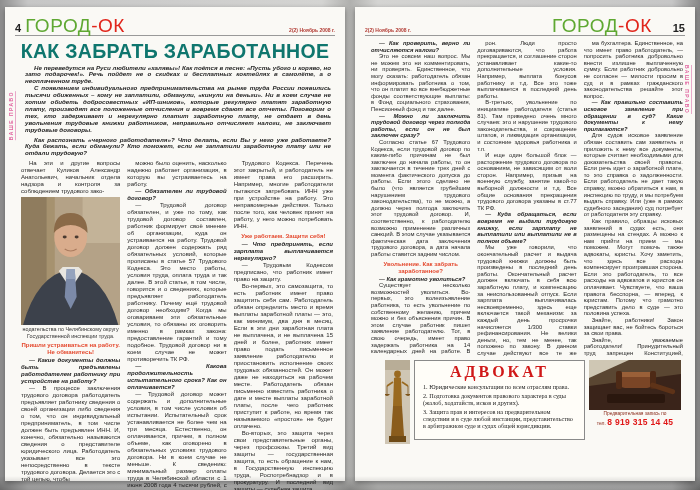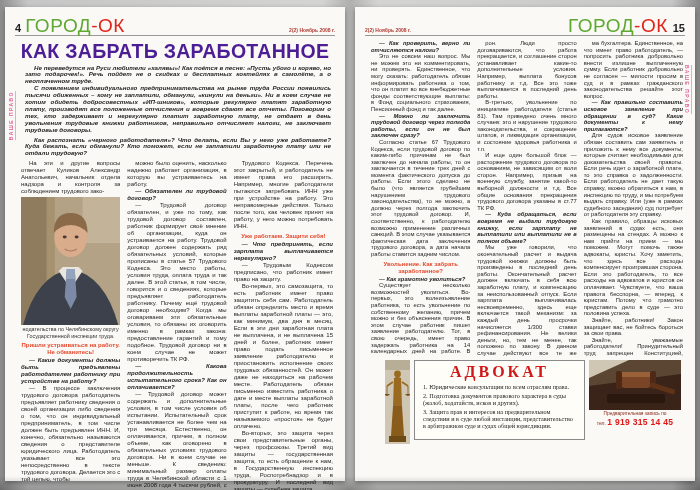--- a/index.html
+++ b/index.html
@@ -24,7 +24,7 @@
   .m-red{color:#e1251b;}
   .hspace{flex:1;}
   .pdate{font-size:5px;font-weight:bold;color:#b23b34;padding-bottom:2px;}
-  .page-right .pagenum{padding:0 0 1px 5px;}
+  .page-right .pagenum{padding:0 0 1px 5px;margin-left:16px;}
 
   
   .vlabel{position:absolute;writing-mode:vertical-rl;transform:rotate(180deg);

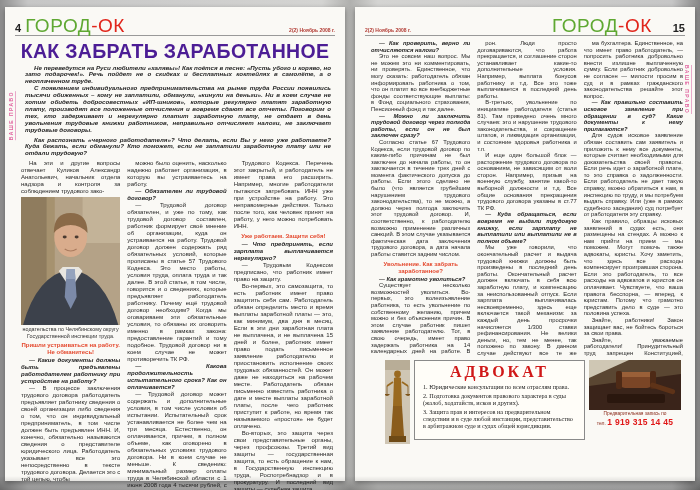--- a/index.html
+++ b/index.html
@@ -34,7 +34,7 @@
   .page-right .vlabel{right:3px;top:58px;transform:rotate(0deg);border-left:none;border-right:1px solid #e8a9c9;padding:0 1px 0 0;}
 
   
-  .headline{color:#4c1d95;font-weight:bold;font-size:19.5px;text-align:center;
+  .headline{color:#0f766e;font-weight:bold;font-size:19.5px;text-align:center;
     letter-spacing:.3px;margin:6px 8px 3px 8px;line-height:1;}
   .lede{margin:2px 14px 3px 20px;}
   .blk{margin:0;text-align:justify;color:#262626;}

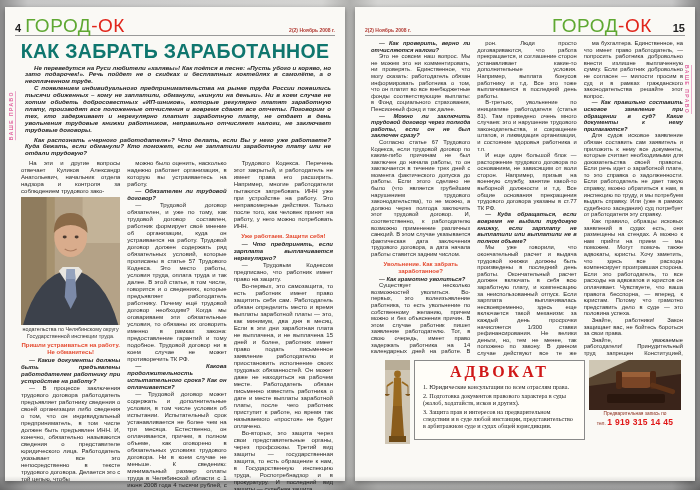--- a/index.html
+++ b/index.html
@@ -212,7 +212,7 @@
         </div>
         <div class="booking">
           <div class="booking-note">Предварительная запись по</div>
-          <div class="booking-line"><span>тел.</span> <span class="booking-phone">1 919 315 14 45</span></div>
+          <div class="booking-line"><span>тел.</span> <span class="booking-phone">8 919 315 14 45</span></div>
         </div>
       </div>
     </div>

